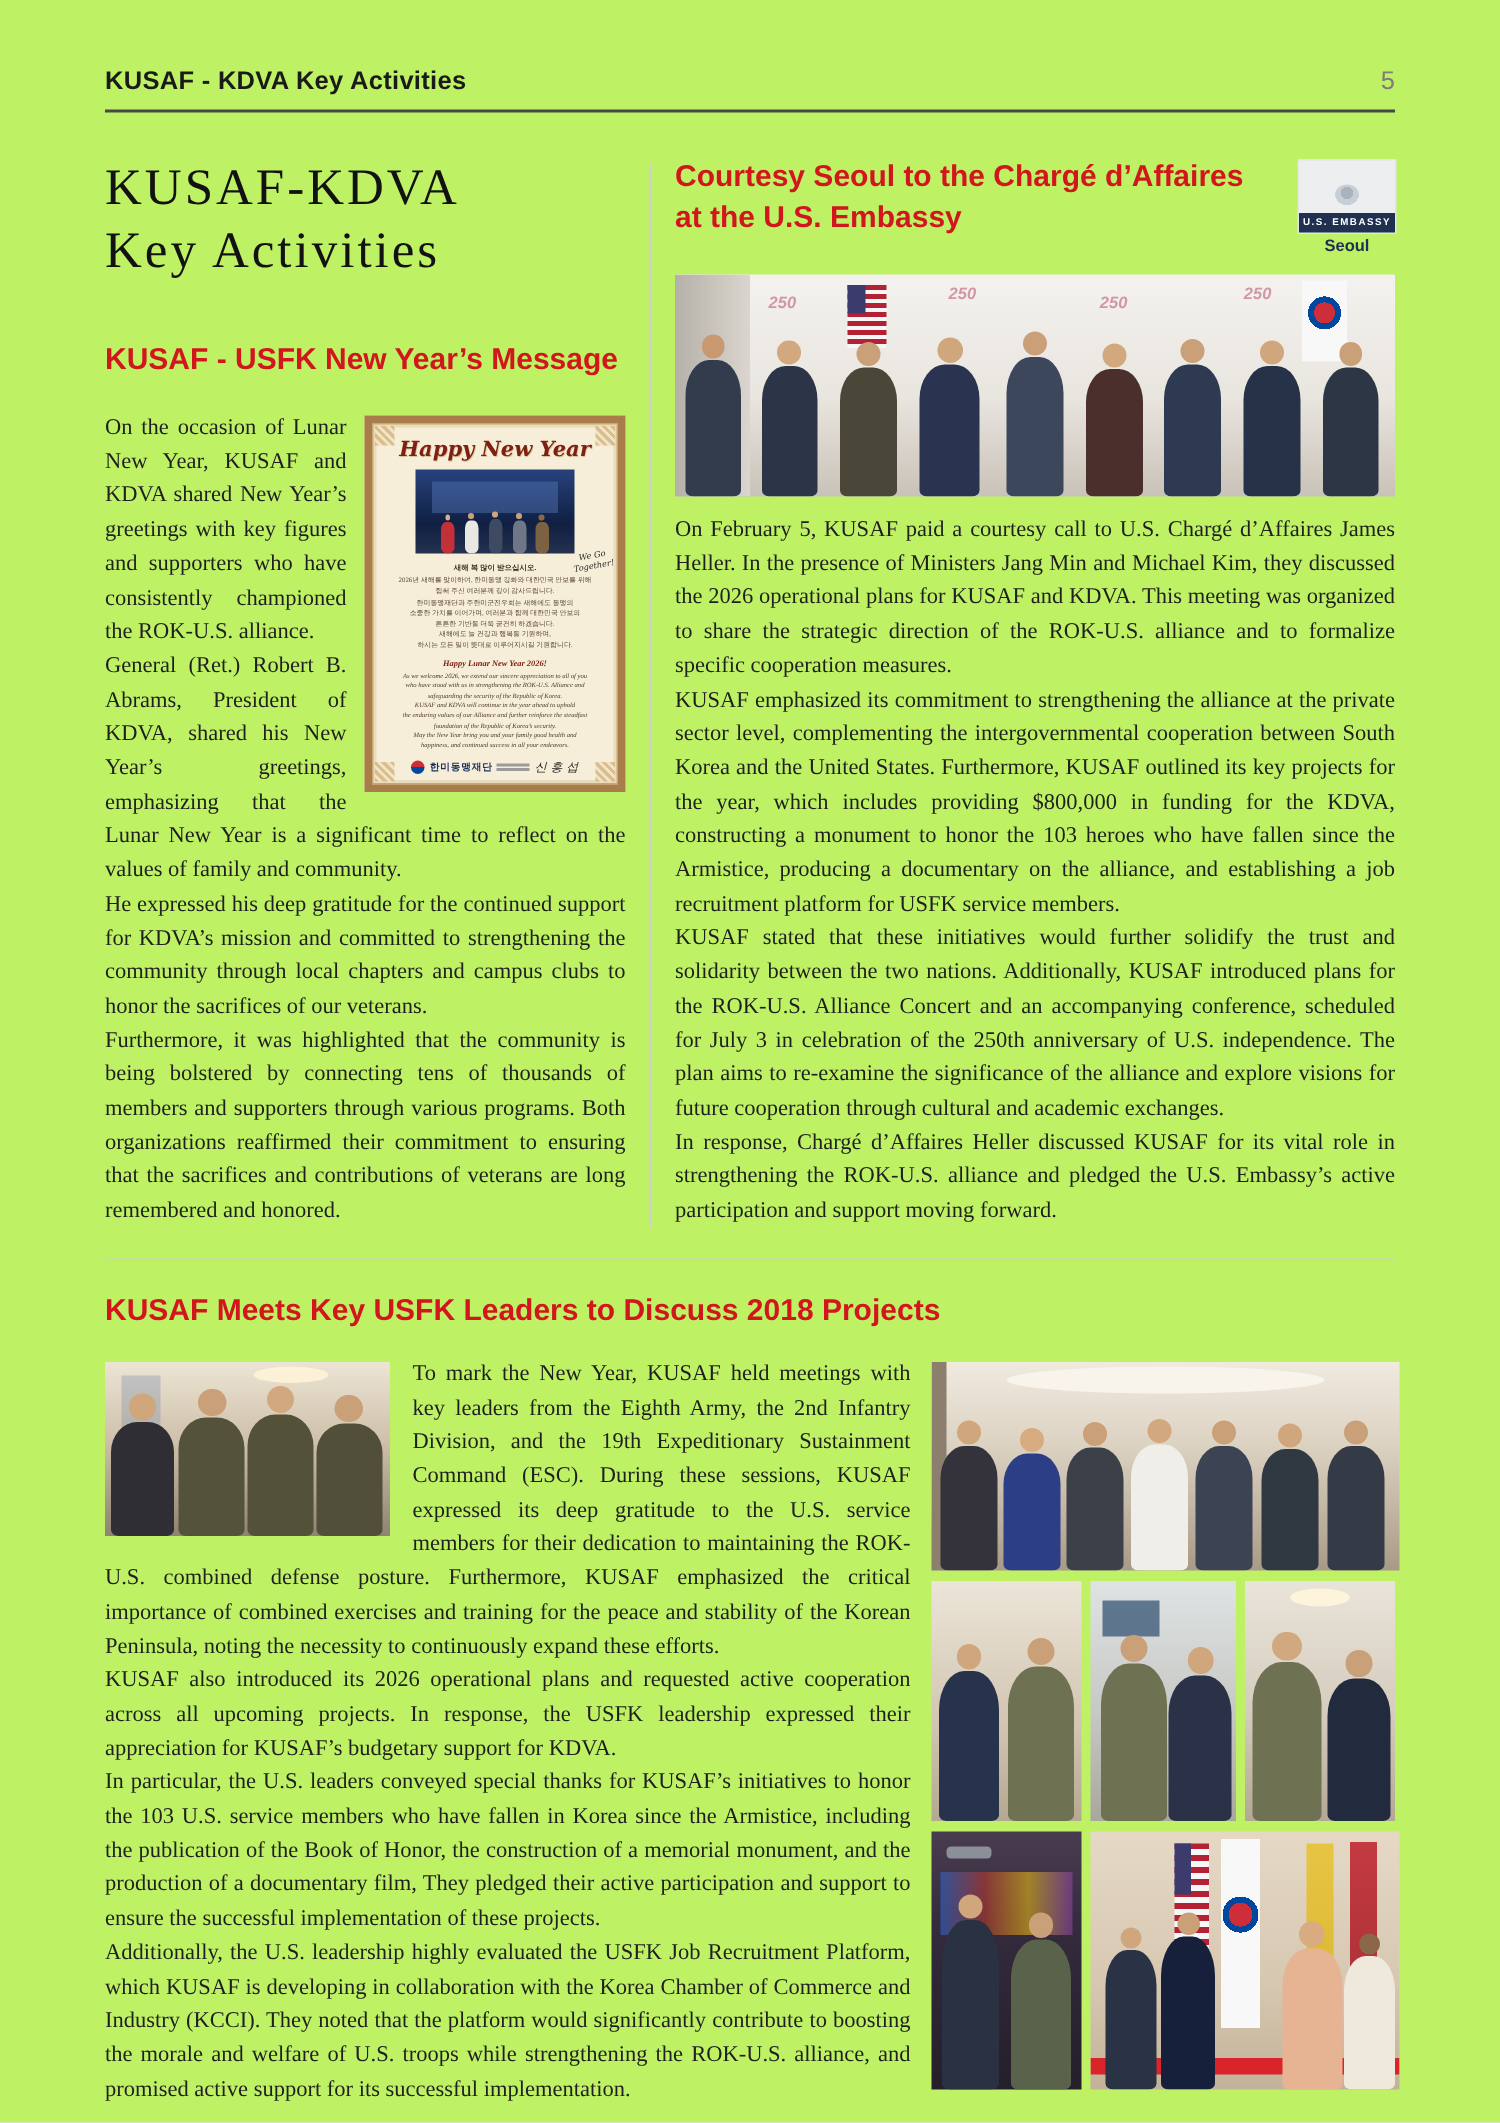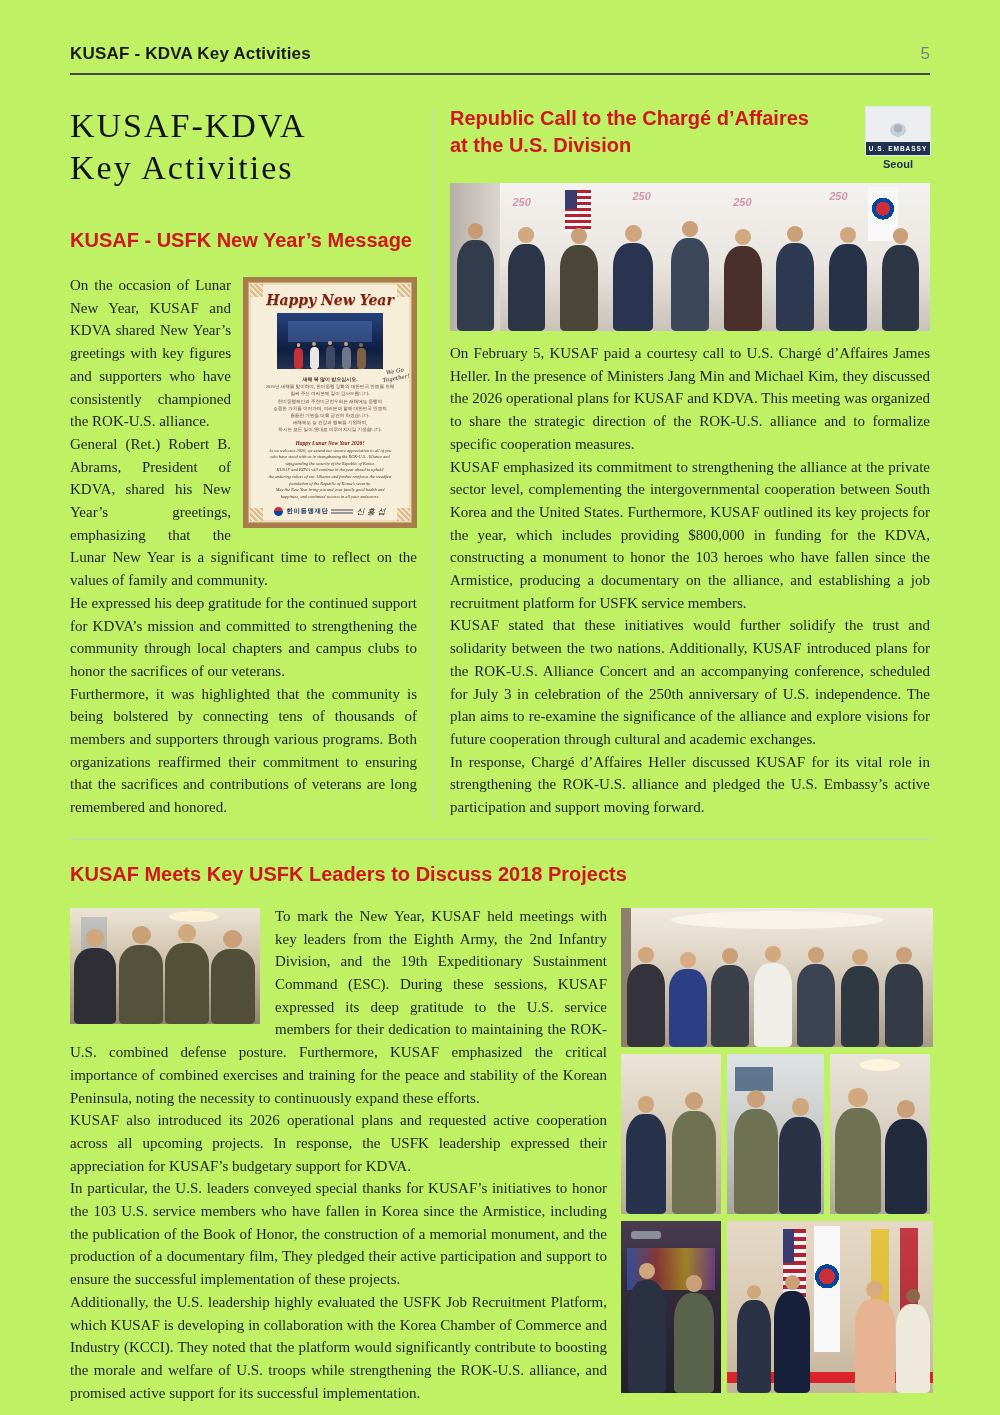--- a/index.html
+++ b/index.html
@@ -185,7 +185,7 @@
     <section class="col-right">
       <div class="head-row">
         <h2 class="red-head">
-          <span>Republic Call to the Chargé d’Affaires</span><br>
+          <span>Courtesy Seoul to the Chargé d’Affaires</span><br>
           <span>at the U.S. Division</span>
         </h2>
         <div class="embassy-logo">

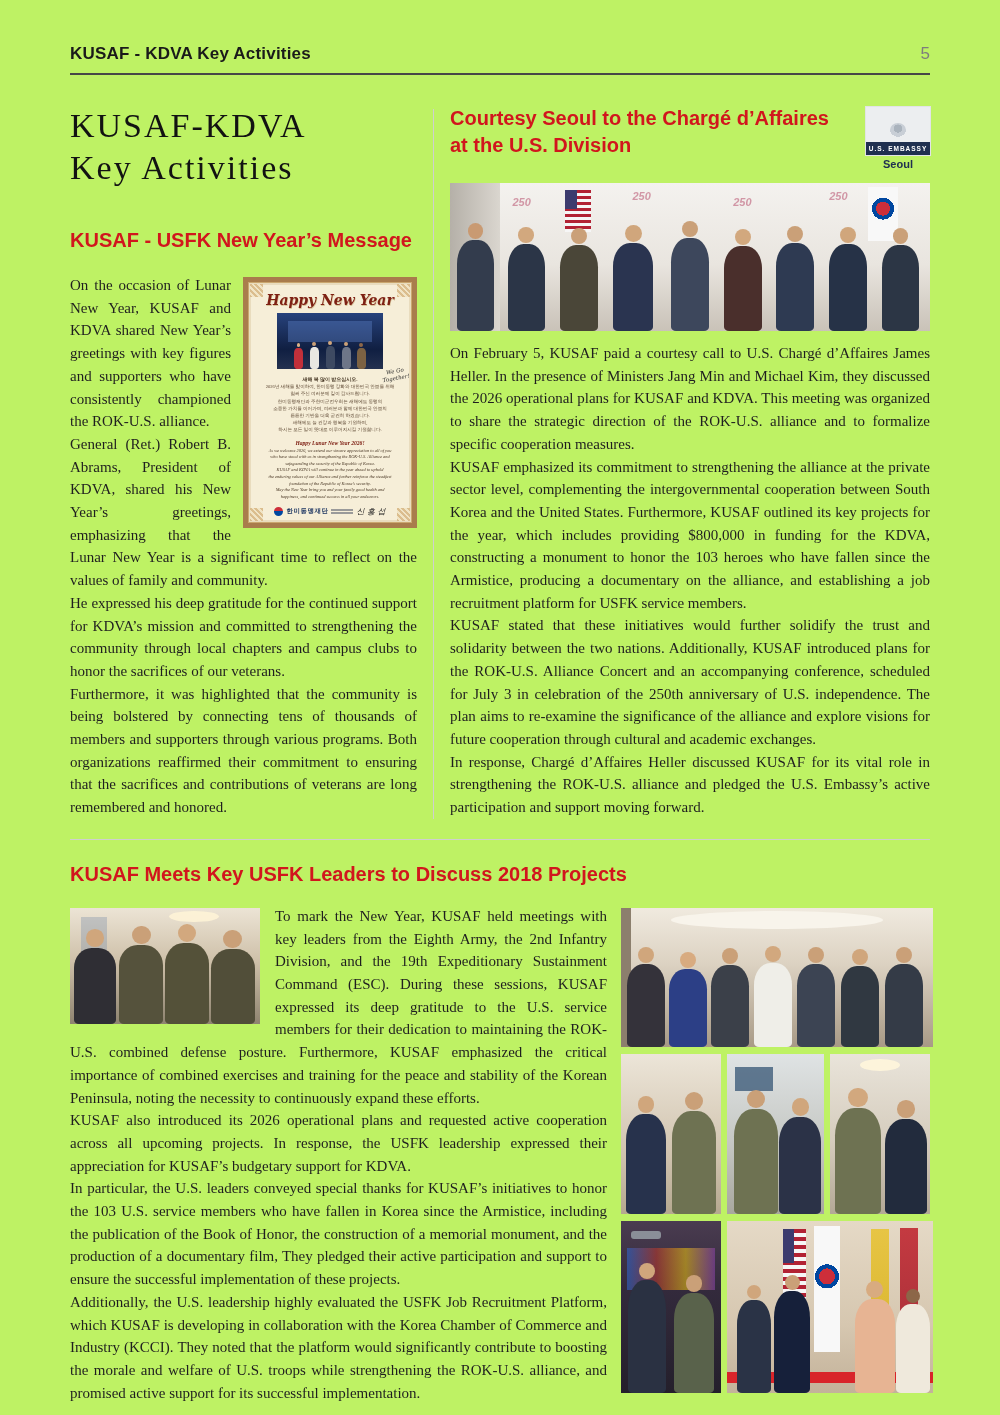--- a/index.html
+++ b/index.html
@@ -186,7 +186,7 @@
       <div class="head-row">
         <h2 class="red-head">
           <span>Courtesy Seoul to the Chargé d’Affaires</span><br>
-          <span>at the U.S. Division</span>
+          <span>at the U.S. Embassy</span>
         </h2>
         <div class="embassy-logo">
           <div class="embassy-box">

